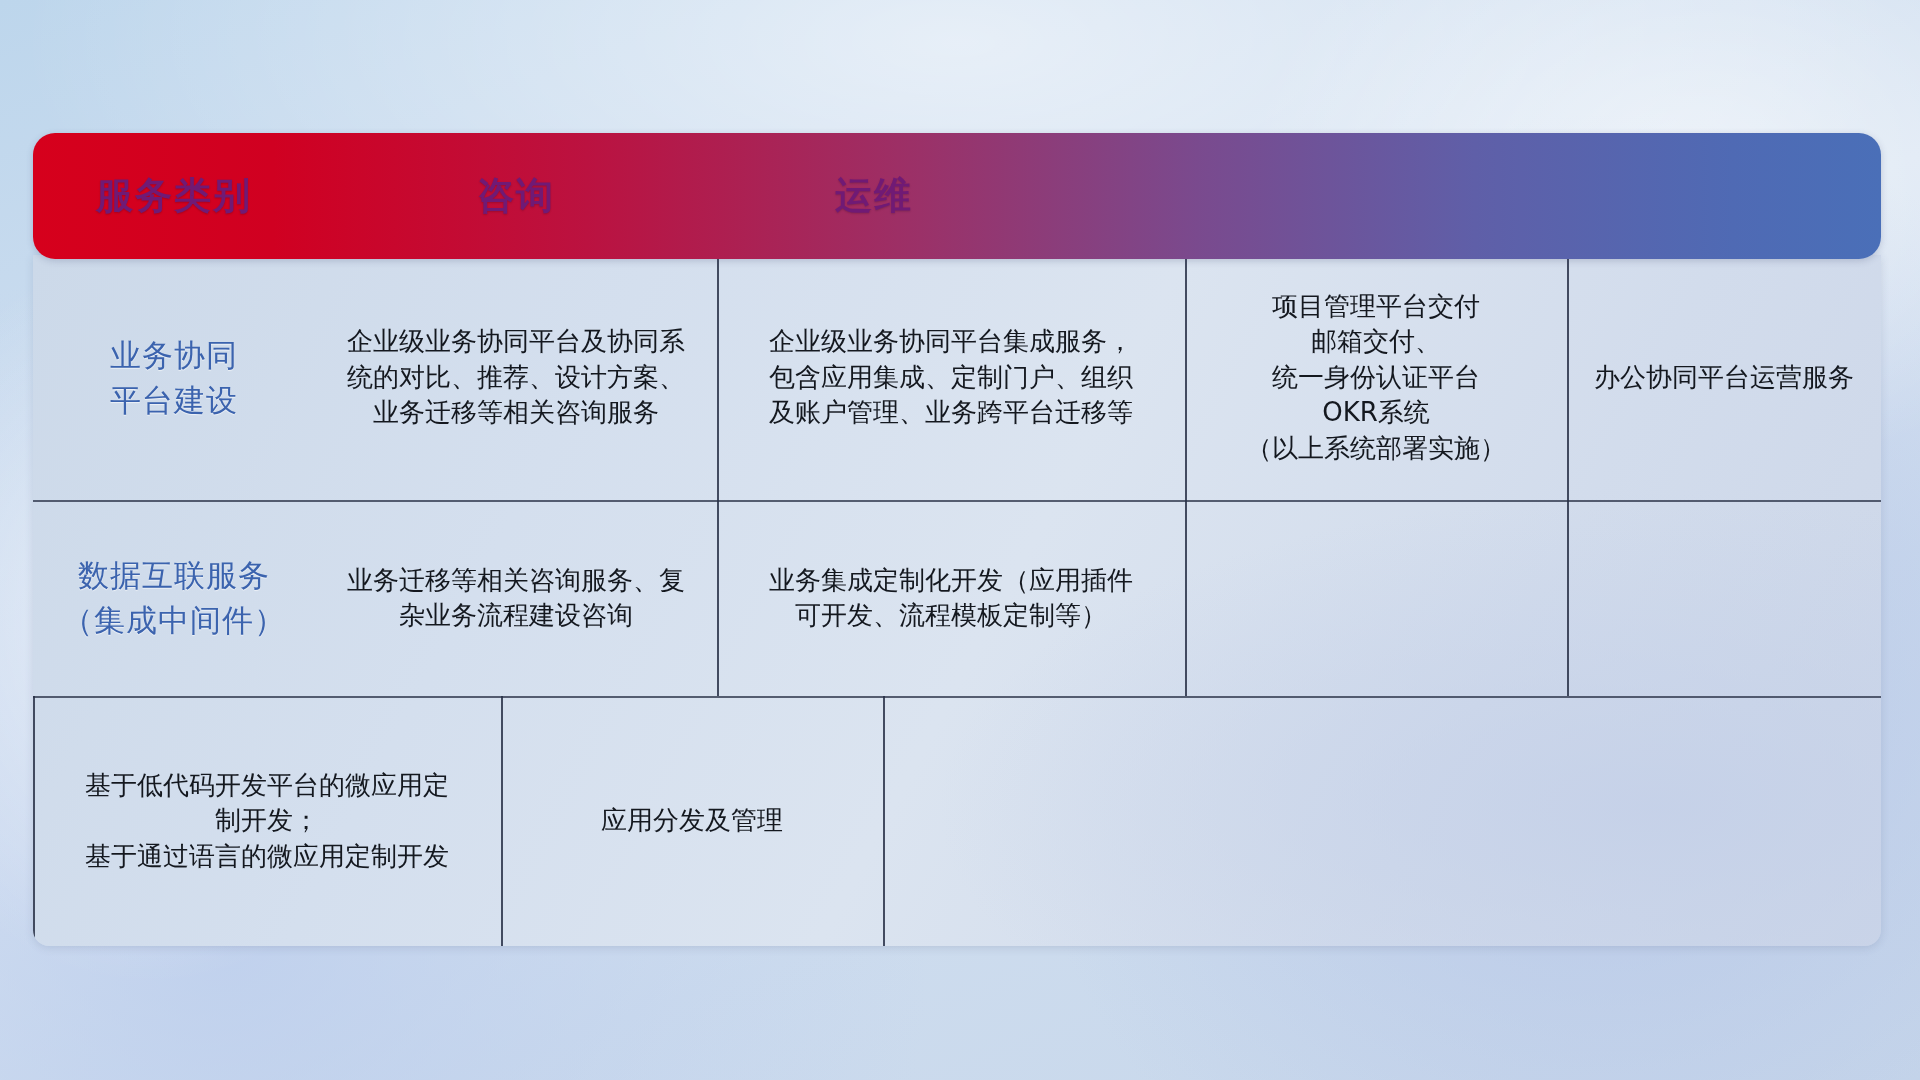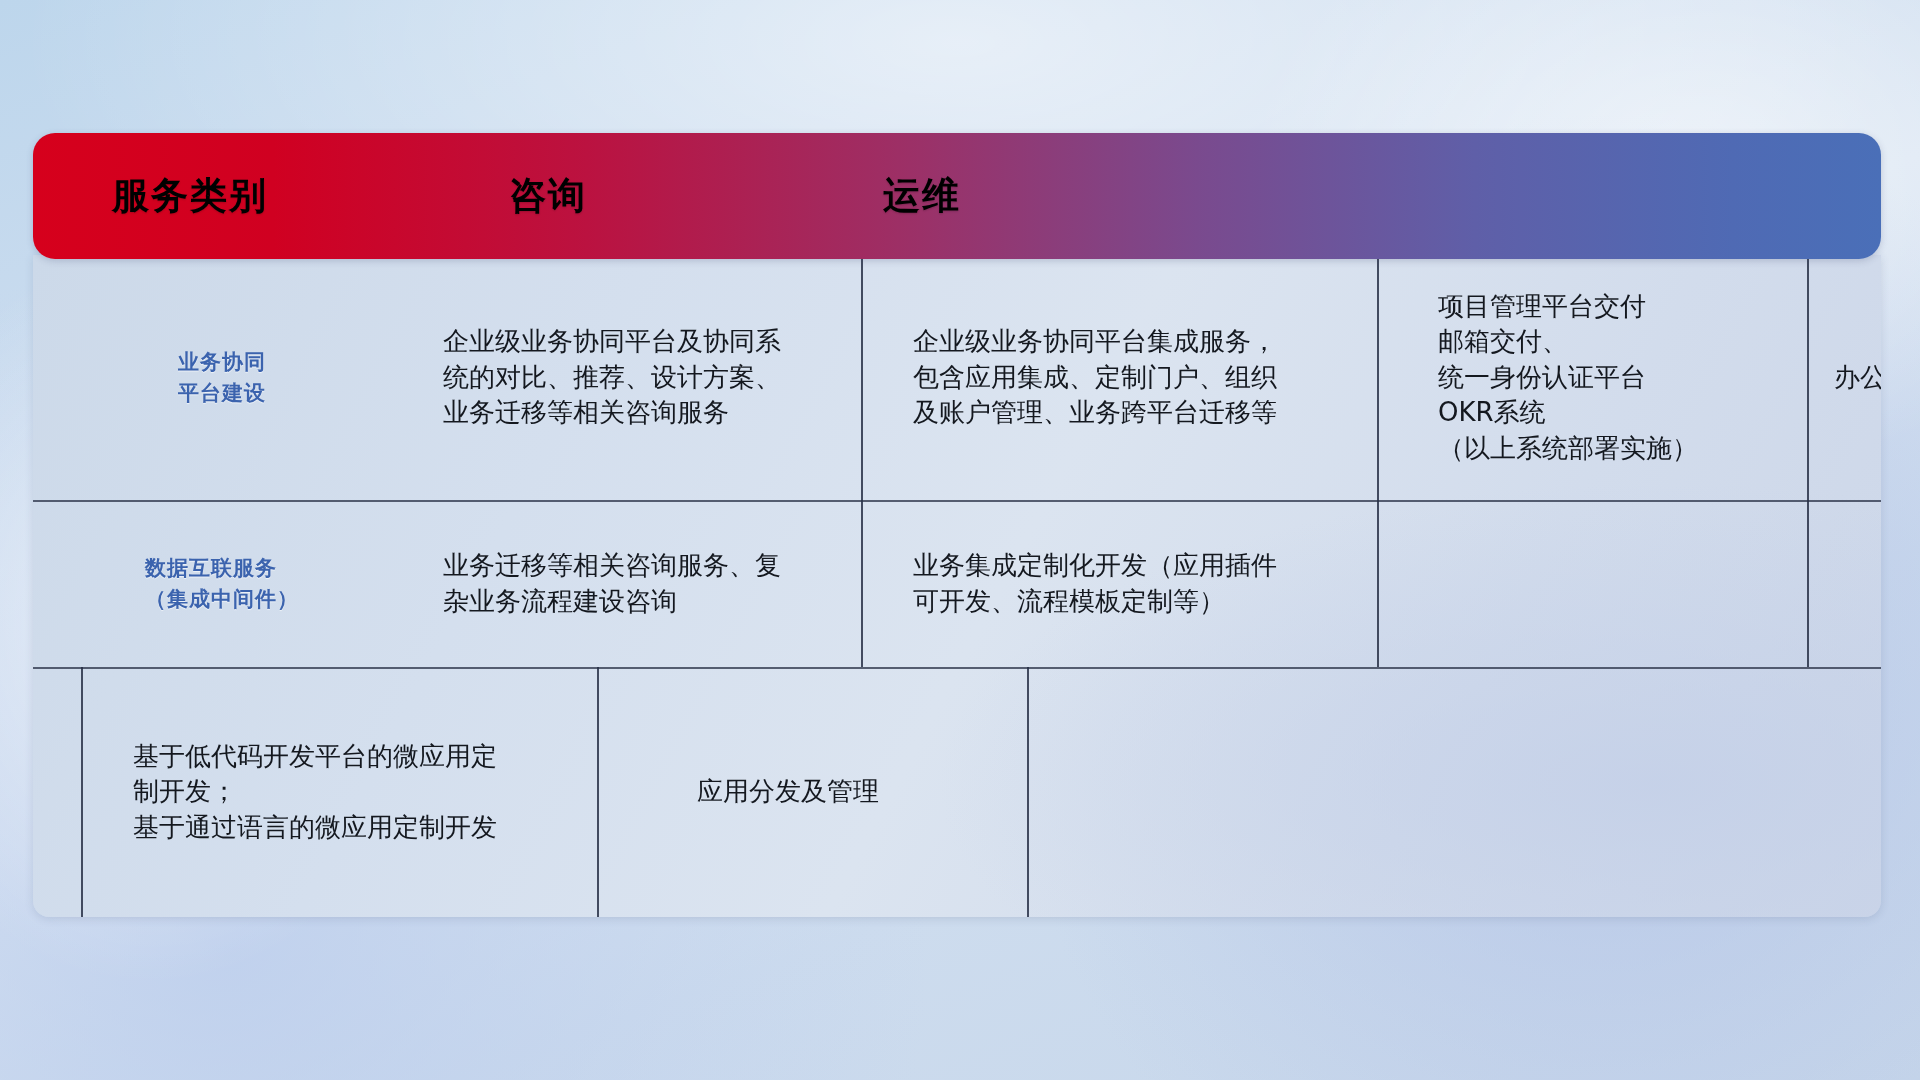--- a/index.html
+++ b/index.html
@@ -78,12 +78,11 @@
     display: flex;
     align-items: center;
     justify-content: center;
-    color: #000000;
+    color: #701a75;
     font-size: 37px;
     font-weight: bold;
     letter-spacing: 2px;
     text-shadow: 0 1px 2px rgba(0,0,0,0.18);
-    margin-left: 16px;
   }
 
   

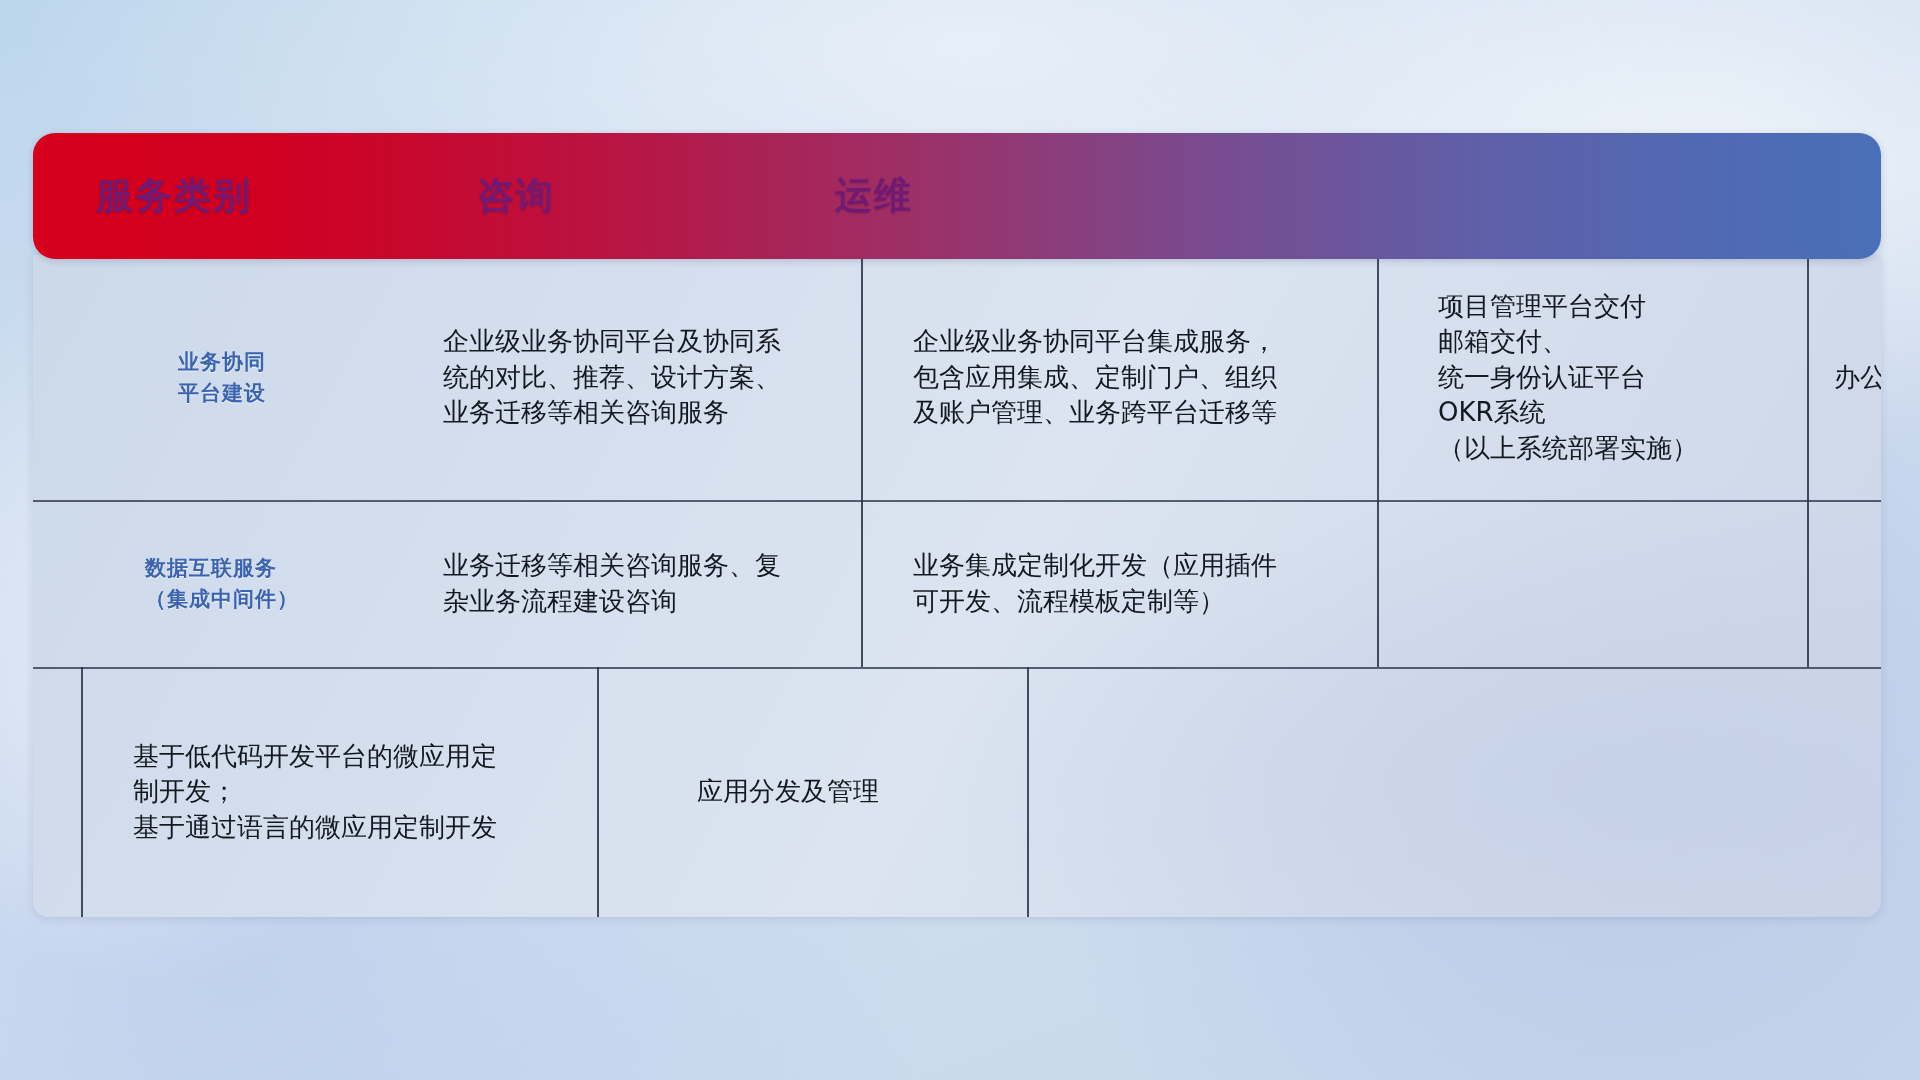--- a/index.html
+++ b/index.html
@@ -118,12 +118,11 @@
     justify-content: center;
     padding: 6px 14px;
     position: relative;
-    text-align: left;
+    text-align: center;
     font-size: 26px;
     line-height: 1.36;
     color: #14181f;
     white-space: pre-line;
-    margin-left: 48px;
   }
   .cell-divider::before {
     content: "";

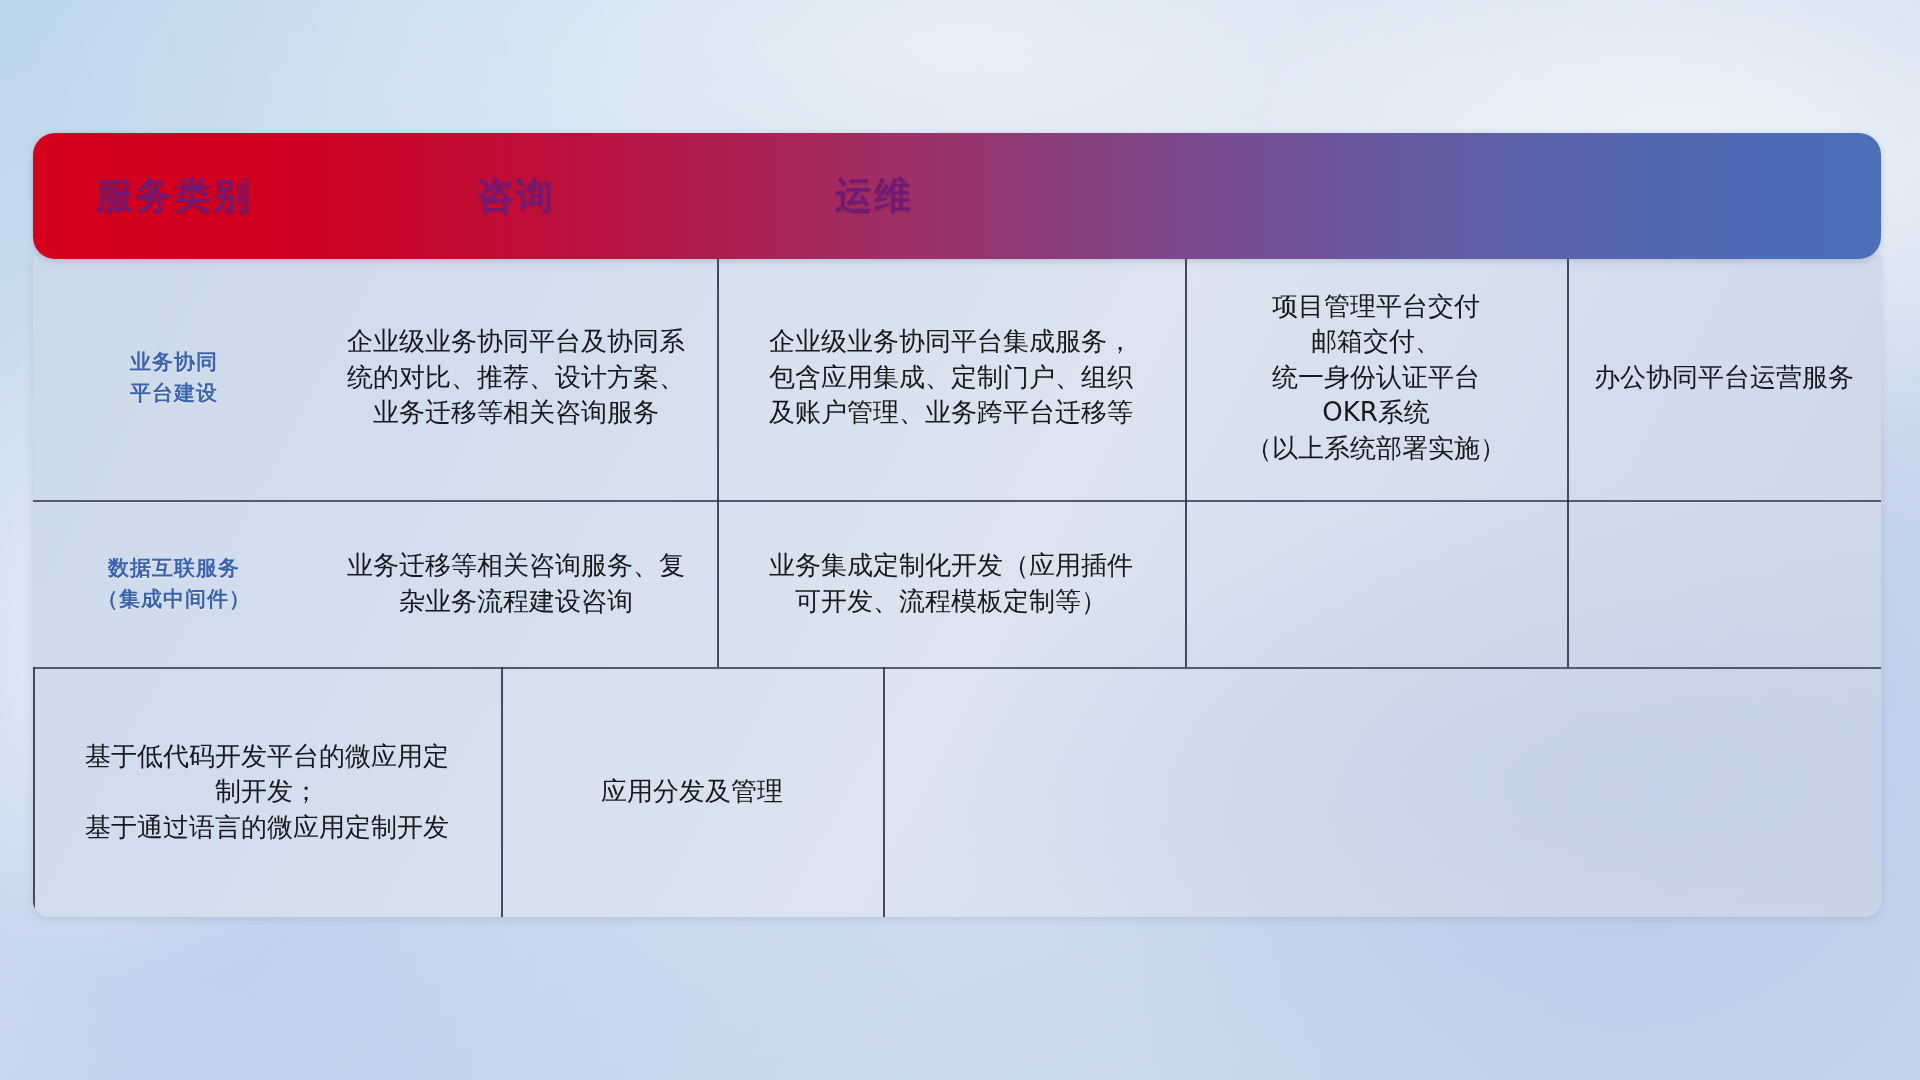--- a/index.html
+++ b/index.html
@@ -133,8 +133,8 @@
   }
   .row-label {
     color: #3b63ae;
-    font-weight: bold;
-    font-size: 21px;
+    font-weight: normal;
+    font-size: 31px;
     line-height: 1.45;
     letter-spacing: 1px;
     text-shadow: 0 1px 1px rgba(255,255,255,0.65);

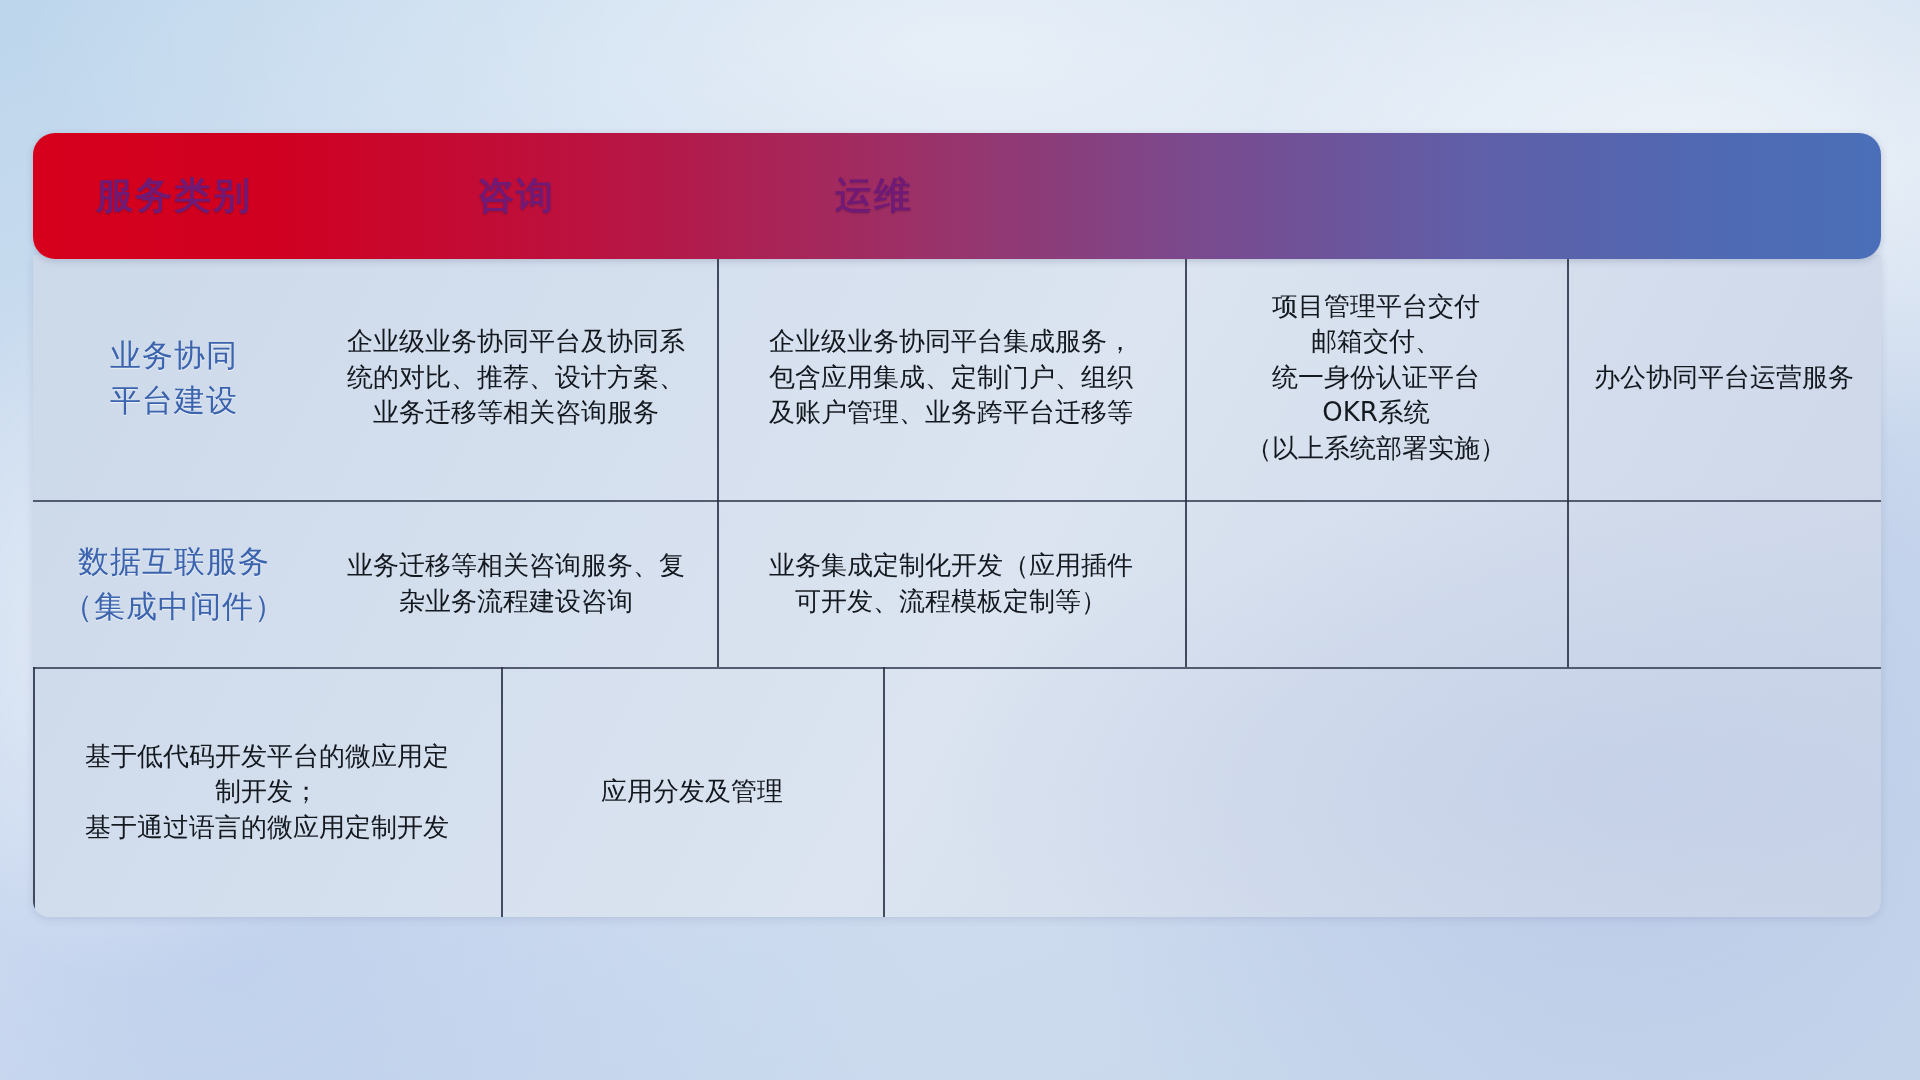--- a/index.html
+++ b/index.html
@@ -109,7 +109,7 @@
     background: rgba(40,48,70,0.75);
   }
   .row-1 { height: 245px; }
-  .row-2 { height: 167px; }
+  .row-2 { height: 196px; }
   .row-3 { height: 250px; }
 
   .body-cell {

